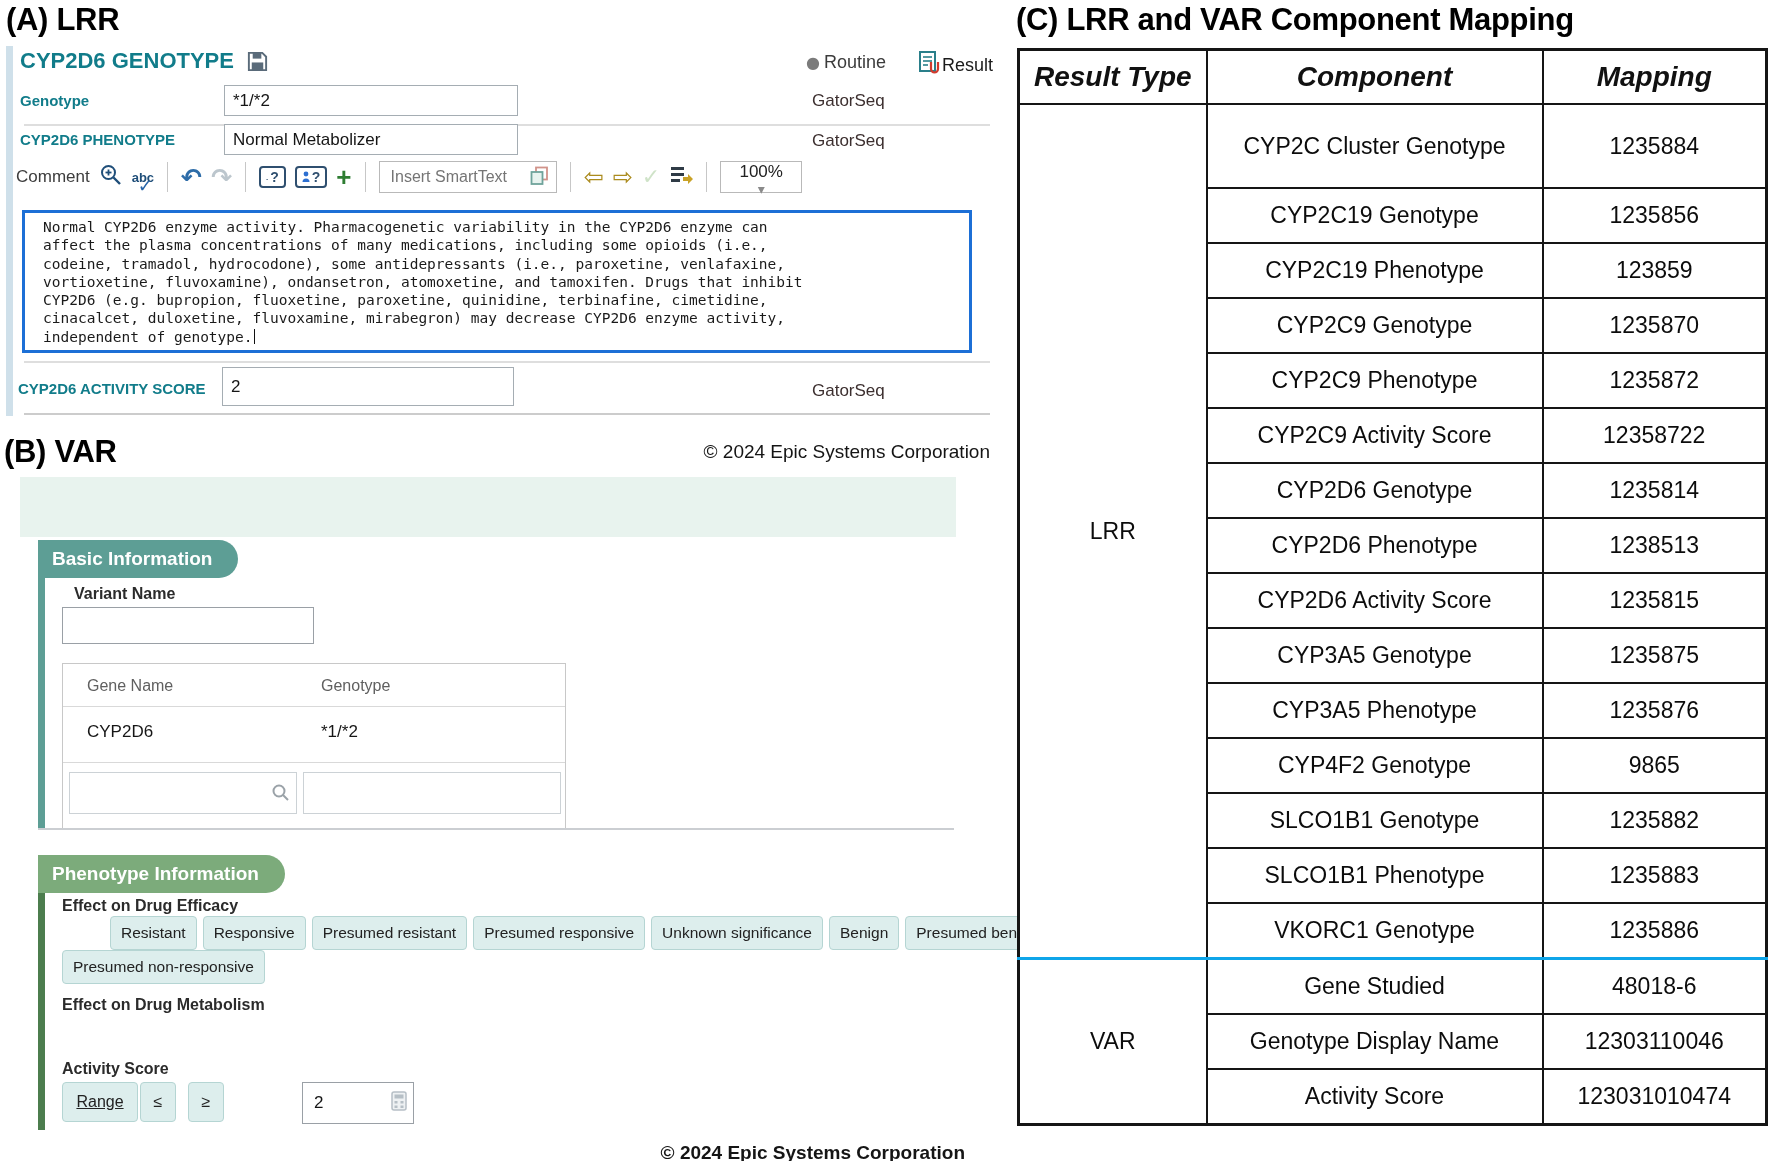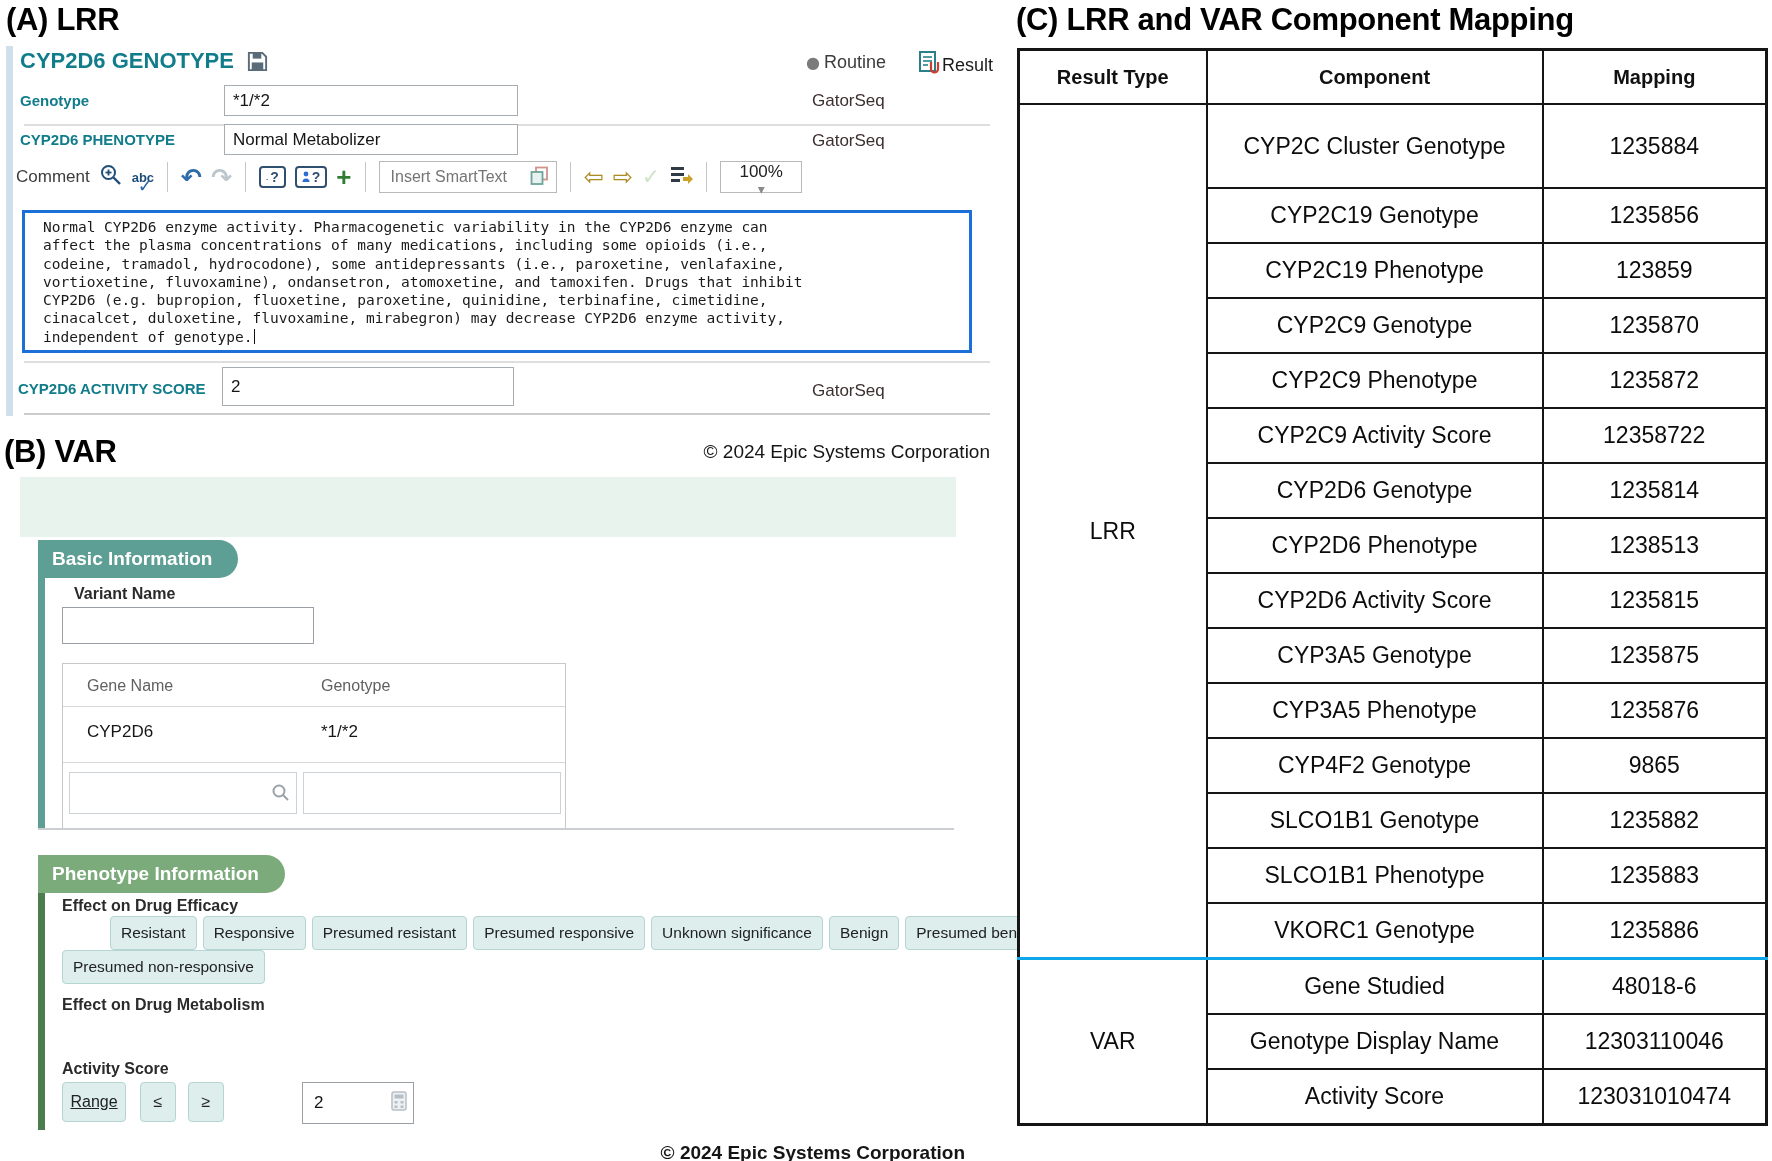--- a/index.html
+++ b/index.html
@@ -72,7 +72,7 @@
   .map-table{border-collapse:collapse;table-layout:fixed;width:748px;border:3px solid #151515;}
   .map-table th,.map-table td{border:2px solid #151515;text-align:center;vertical-align:middle;
       background:#fff;font-family:"Liberation Sans",sans-serif;overflow:hidden;}
-  .map-table th{font-size:20px;font-weight:bold;height:50px;}
+  .map-table th{font-size:28px;font-weight:bold;height:50px;font-style:italic;}
   .map-table td{font-size:23px;height:51px;color:#0c0c0c;}
   .map-table tr.tall td{height:80px;}
   .map-table tr.group-start td{border-top:3px solid #0ea5e9;}

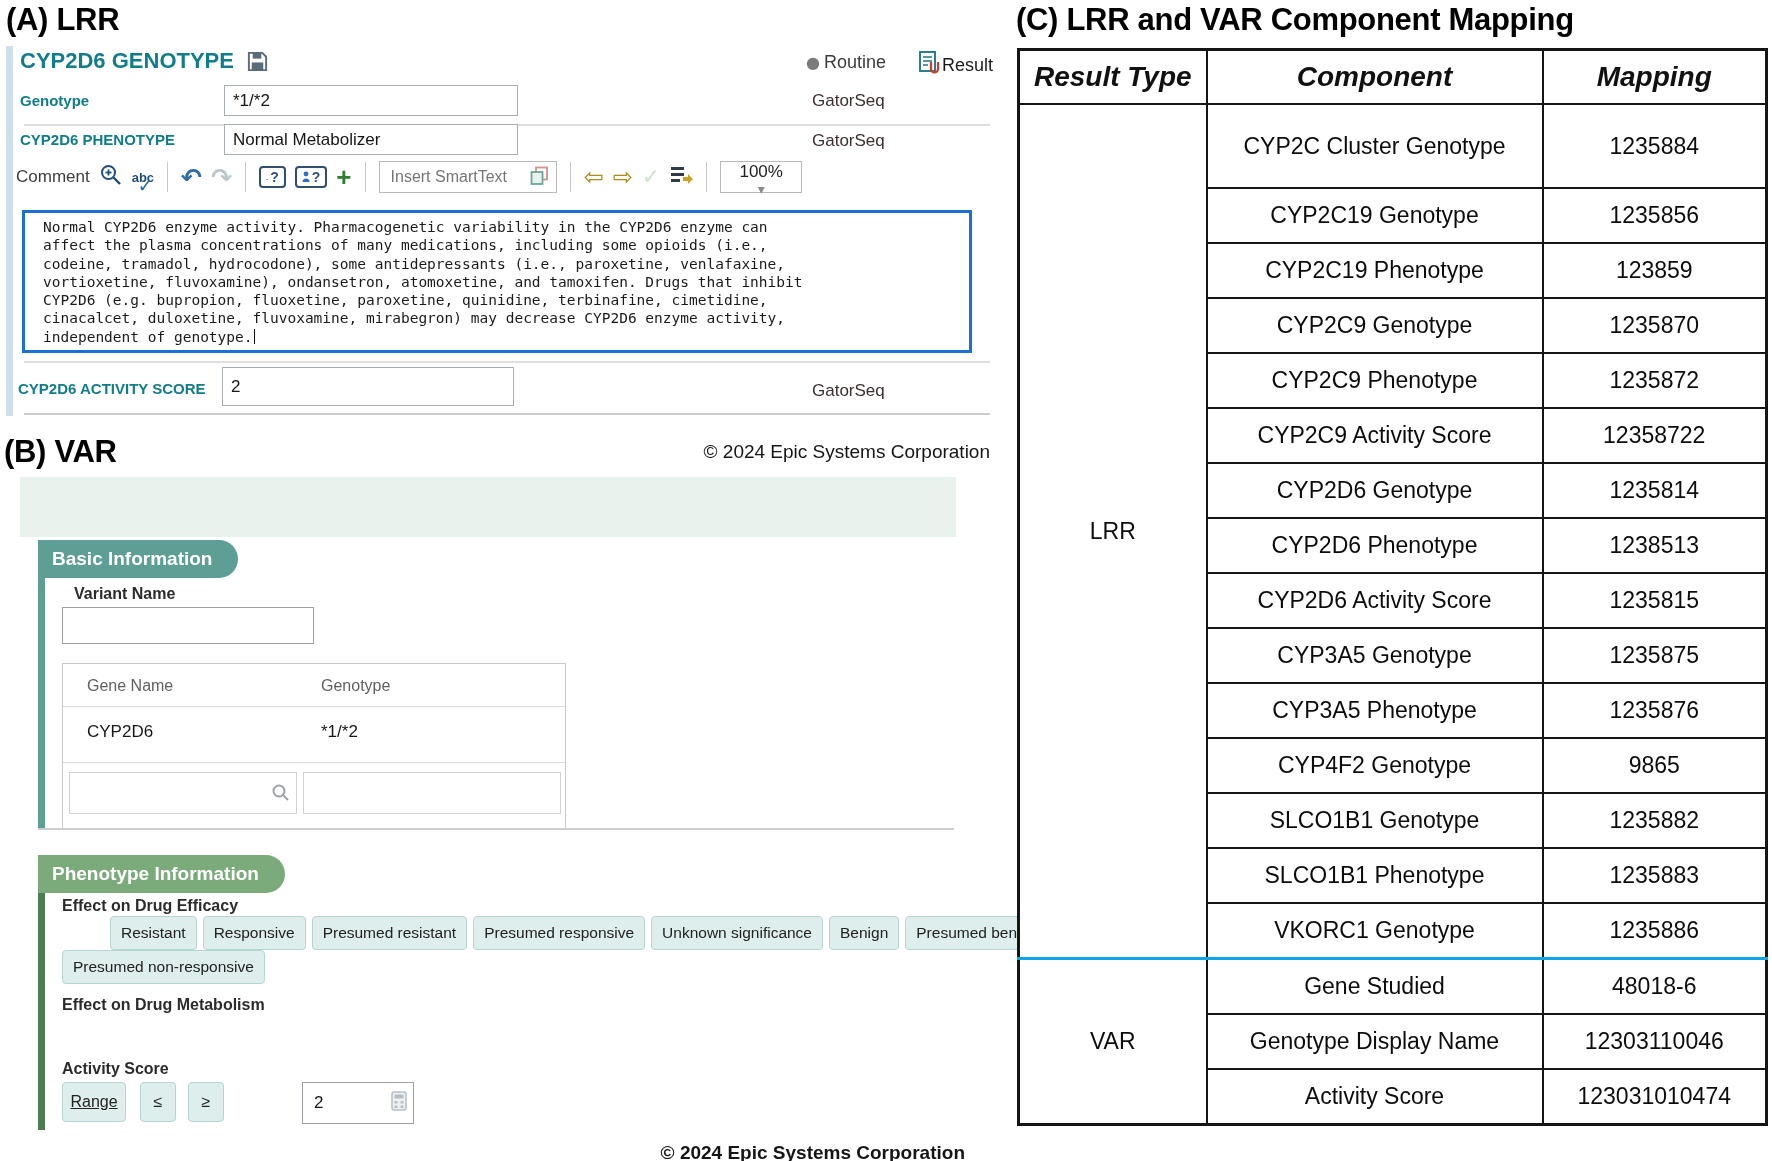--- a/index.html
+++ b/index.html
@@ -245,7 +245,7 @@
 
   <div class="abs lab-dark" style="left:62px;top:1060px;">Activity Score</div>
   <div class="abs" style="left:62px;top:1082px;width:500px;height:44px;">
-    <span class="pill-sm abs" style="left:0;top:0;width:64px;height:40px;text-decoration:underline;">Range</span>
+    <span class="pill-sm abs" style="left:0;top:0;width:76px;height:40px;text-decoration:underline;">Range</span>
     <span class="pill-sm abs" style="left:78px;top:0;width:36px;height:40px;">≤</span>
     <span class="pill-sm abs" style="left:126px;top:0;width:36px;height:40px;">≥</span>
     <span class="act-input abs">

